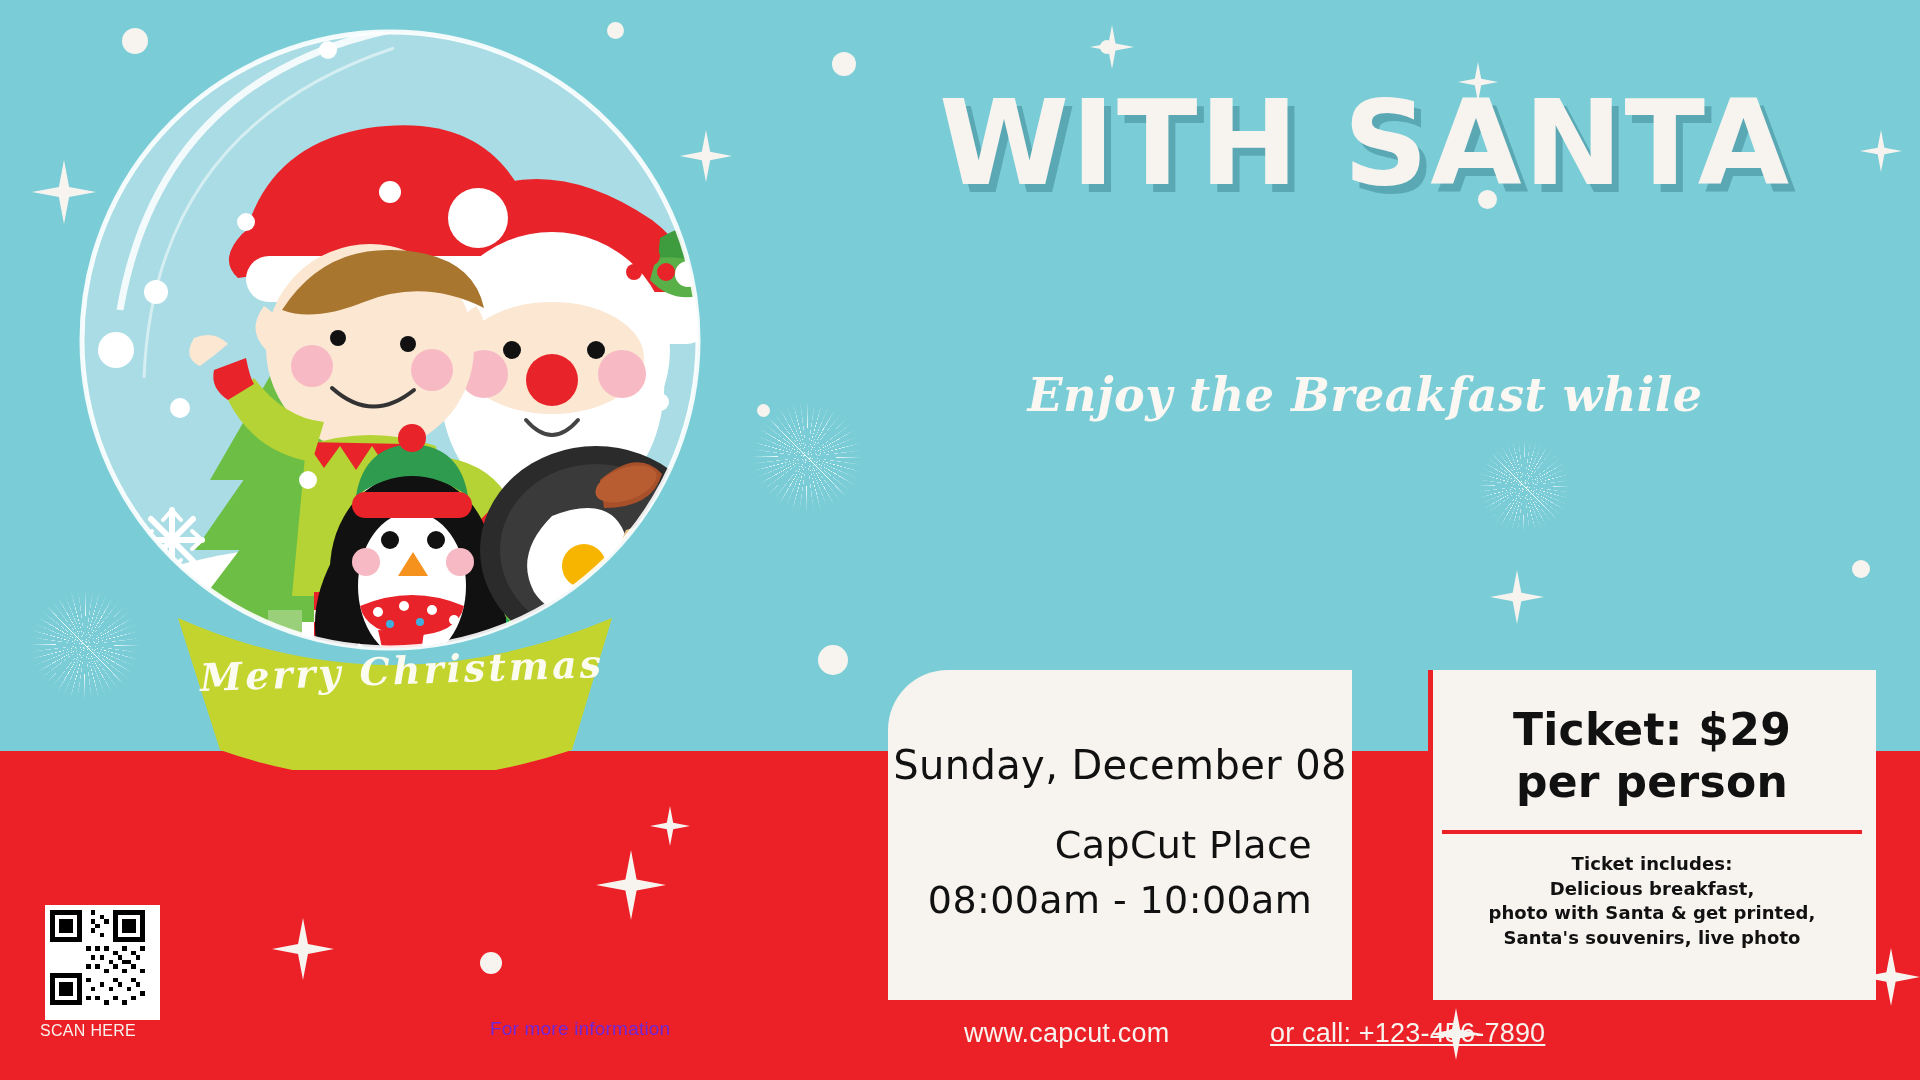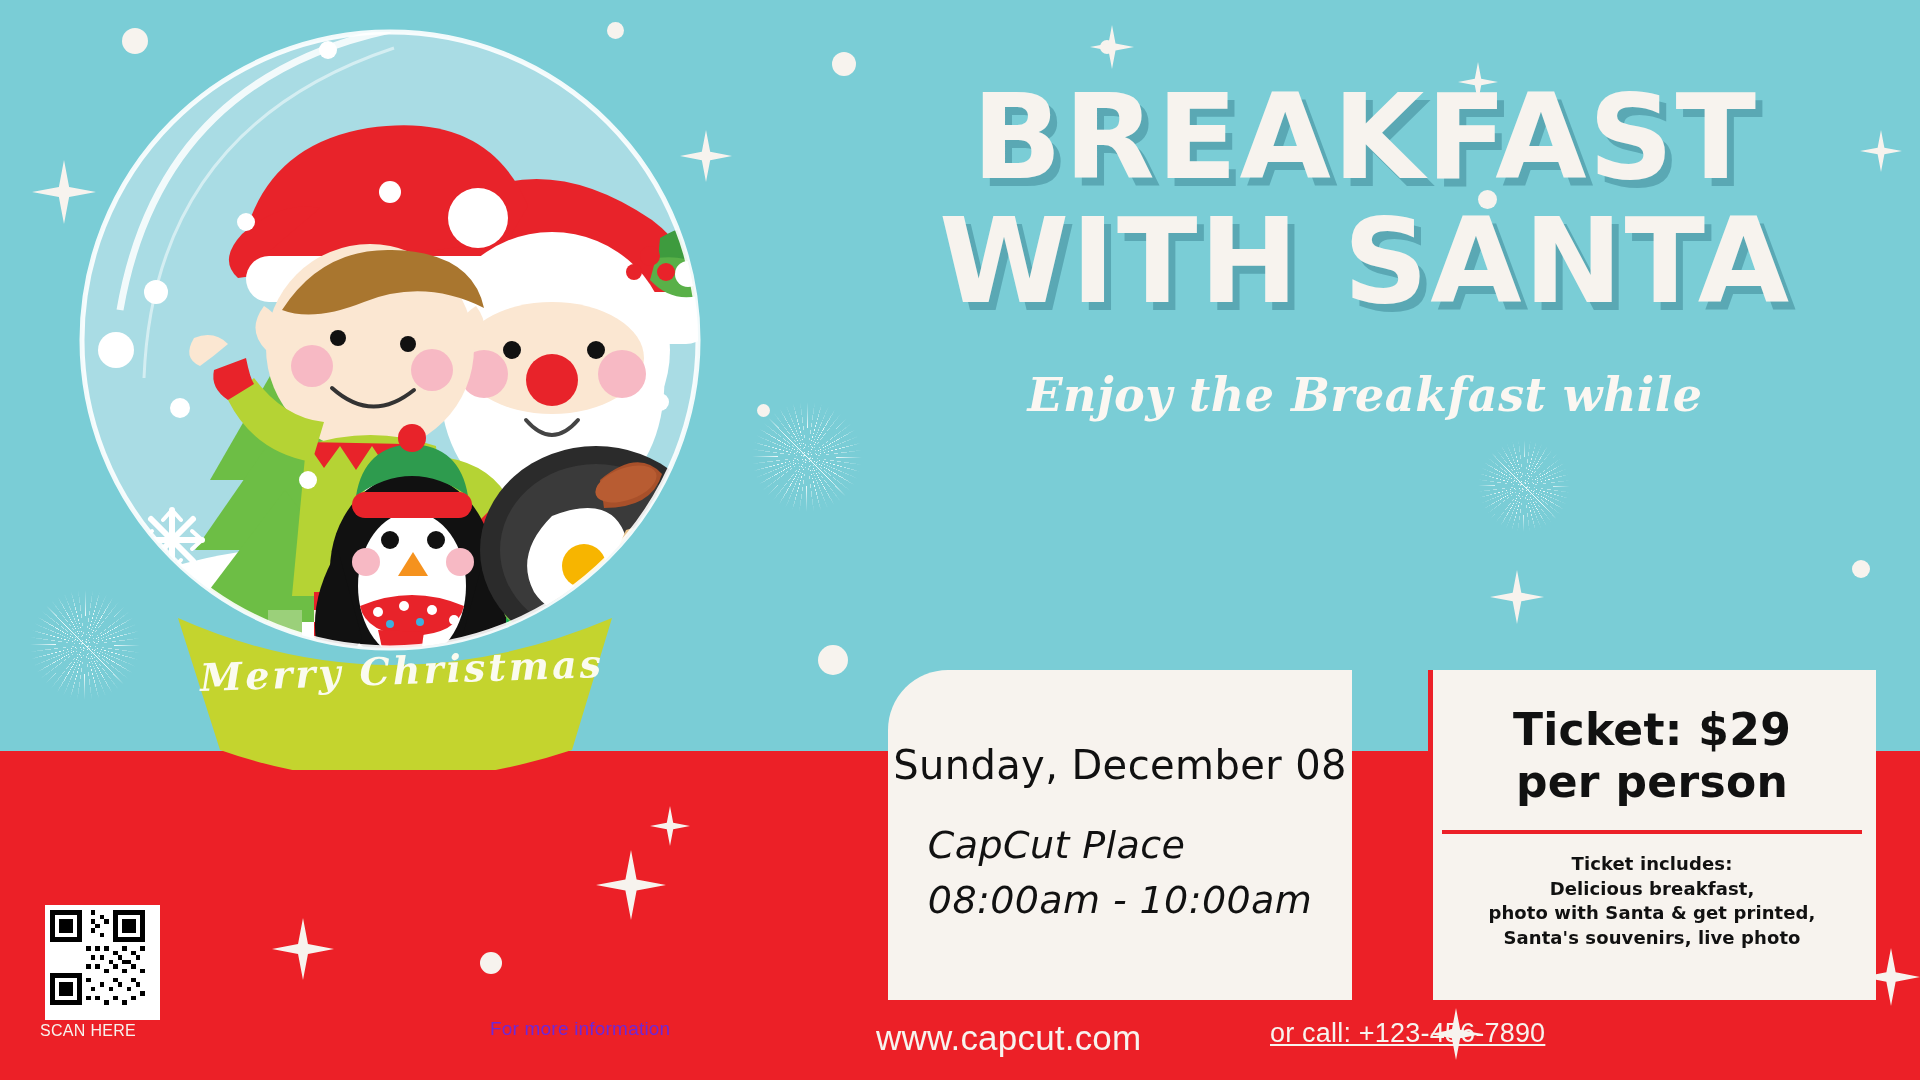--- a/index.html
+++ b/index.html
@@ -346,7 +346,6 @@
   </div>
 
   <div id="headline">
-    <div class="hl-line" id="hl1">BREAKFAST</div>
     <div class="hl-line" id="hl2">WITH SANTA</div>
   </div>
 

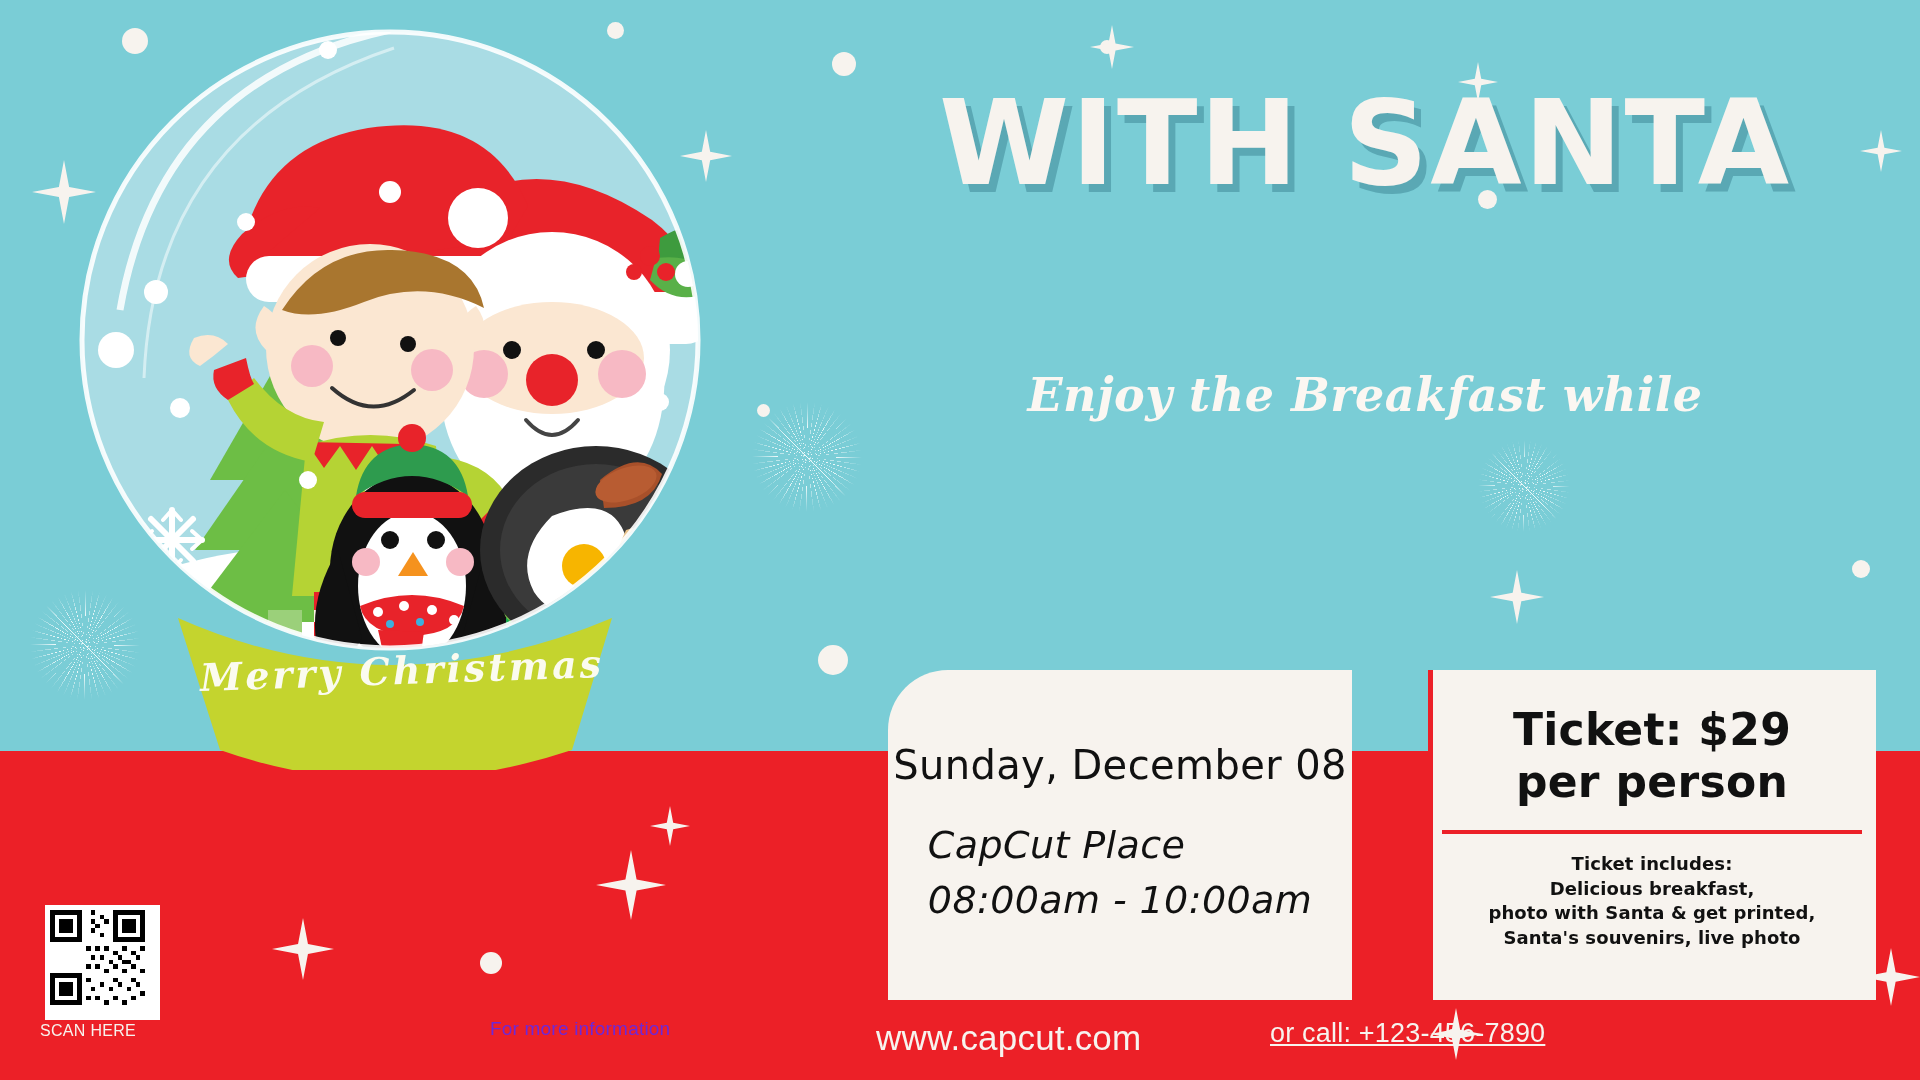--- a/index.html
+++ b/index.html
@@ -66,7 +66,7 @@
   .date-main{font-family:"DejaVu Sans",sans-serif;font-size:40px;color:#111;letter-spacing:.4px;
     margin:0 0 30px 0;font-weight:500;}
   .date-sub{font-family:"DejaVu Sans",sans-serif;font-size:38px;color:#111;letter-spacing:.4px;
-    margin:0;line-height:1.45;text-align:left;font-weight:500;font-style:italic;}
+    margin:0;line-height:1.45;text-align:right;font-weight:500;}
 
   #card-ticket{position:absolute;left:1428px;top:670px;width:448px;height:330px;
     background:#F7F3EE;display:flex;flex-direction:column;align-items:center;}

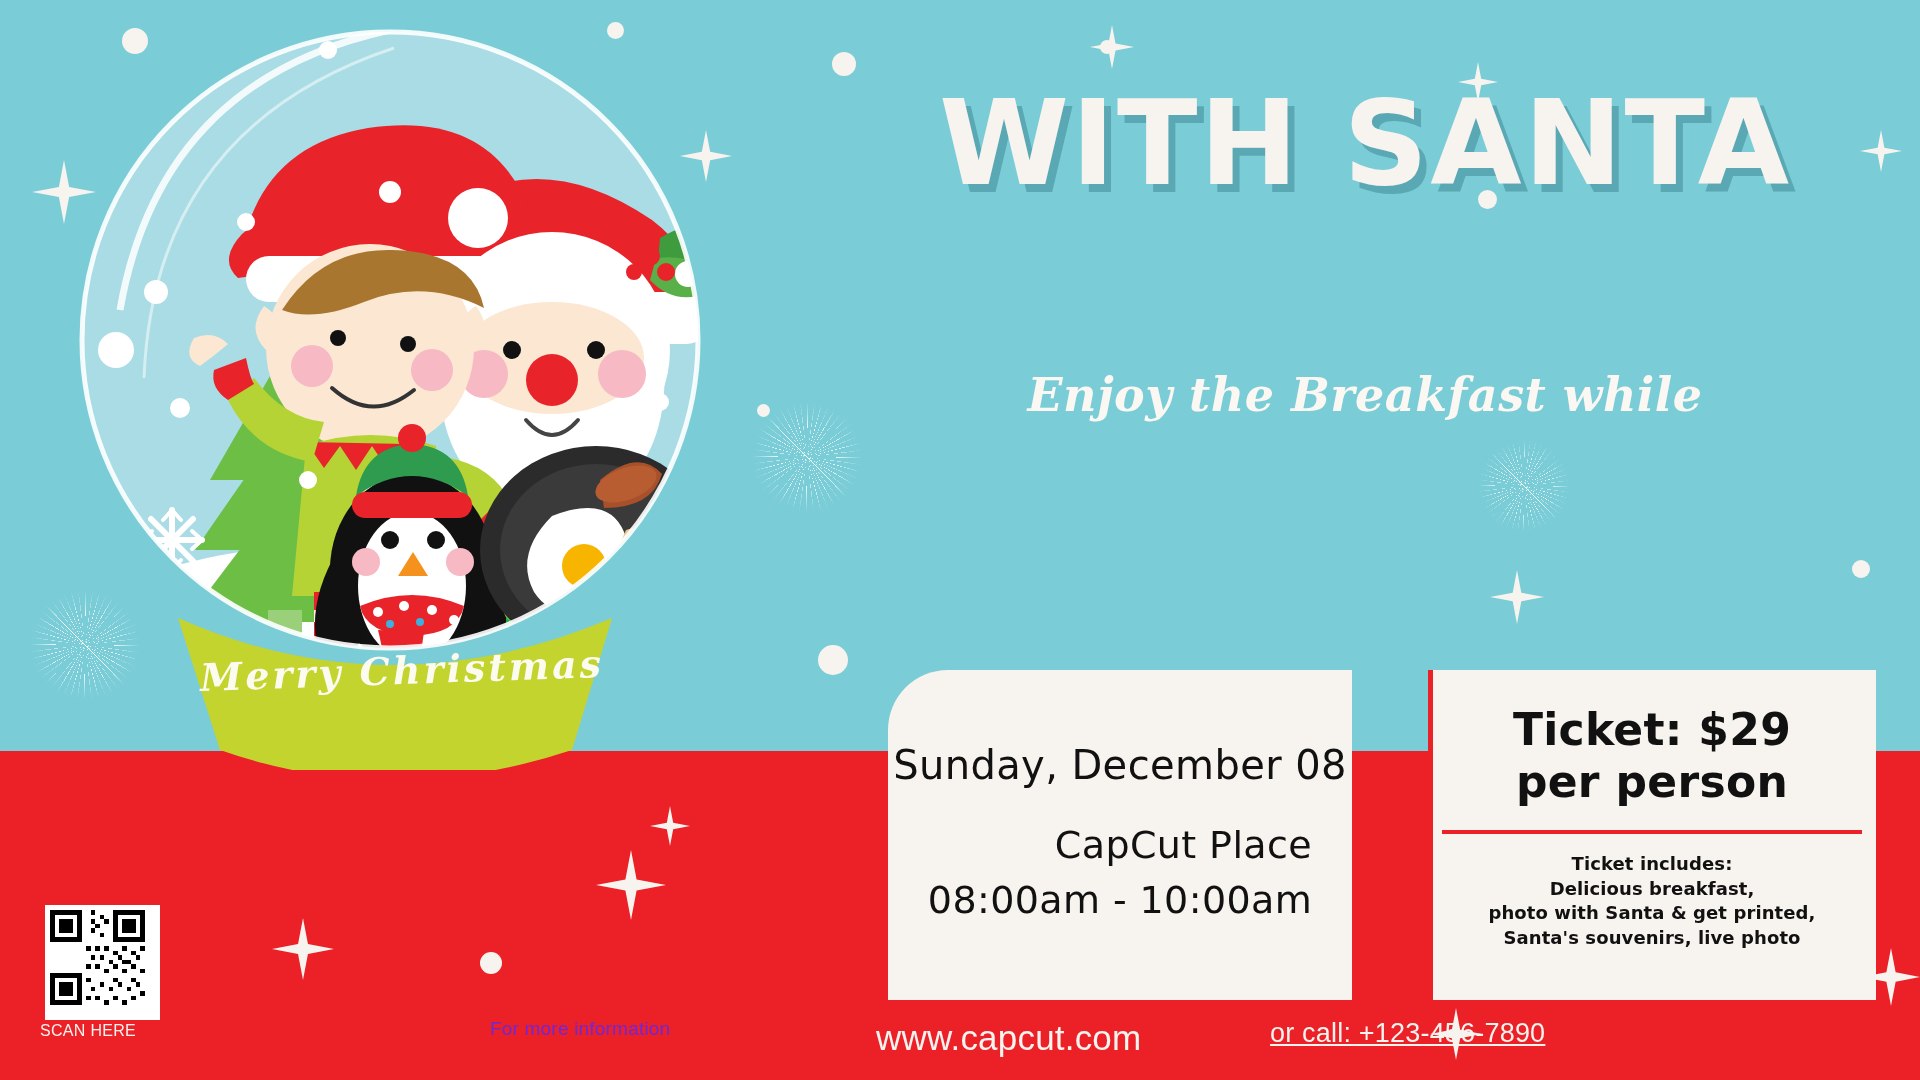--- a/index.html
+++ b/index.html
@@ -83,8 +83,8 @@
     font-size:16px;color:#F7F3EE;letter-spacing:.3px;}
   #foot-info{position:absolute;left:490px;top:1018px;font-family:"Liberation Sans",sans-serif;
     font-size:19px;color:#6d28d9;letter-spacing:.2px;}
-  #foot-web{position:absolute;left:876px;top:1018px;font-family:"Liberation Sans",sans-serif;
-    font-size:35px;color:#F7F3EE;letter-spacing:.2px;}
+  #foot-web{position:absolute;left:964px;top:1018px;font-family:"Liberation Sans",sans-serif;
+    font-size:27px;color:#F7F3EE;letter-spacing:.2px;}
   #foot-call{position:absolute;left:1270px;top:1018px;font-family:"Liberation Sans",sans-serif;
     font-size:27px;color:#F7F3EE;letter-spacing:.2px;text-decoration:underline;}
 </style>

